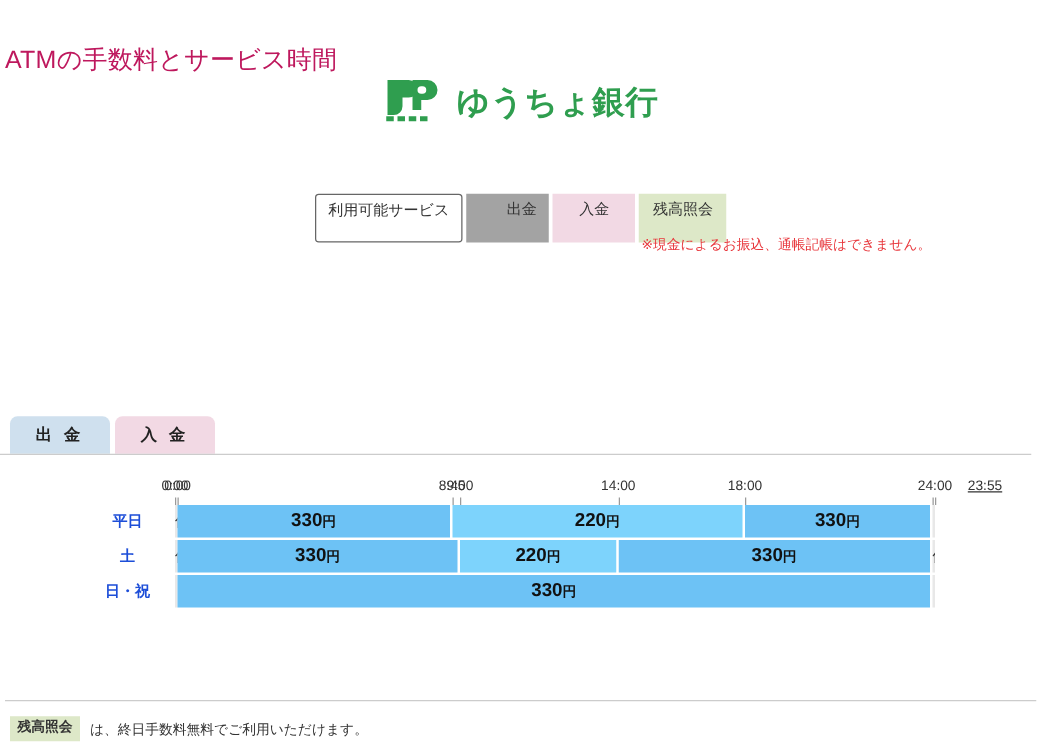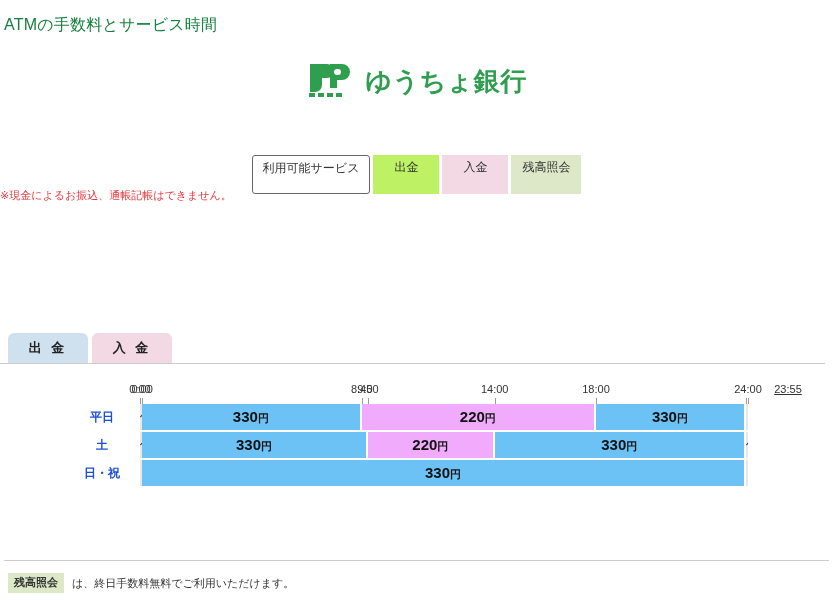--- a/index.html
+++ b/index.html
@@ -20,10 +20,10 @@
   .page-title {
     position: absolute;
     left: 4px;
-    top: 4px;
-    font-size: 16px;
+    top: 21px;
+    font-size: 20px;
     font-weight: 400;
-    color: #15803d;
+    color: #be185d;
     letter-spacing: 0.2px;
     white-space: nowrap;
   }

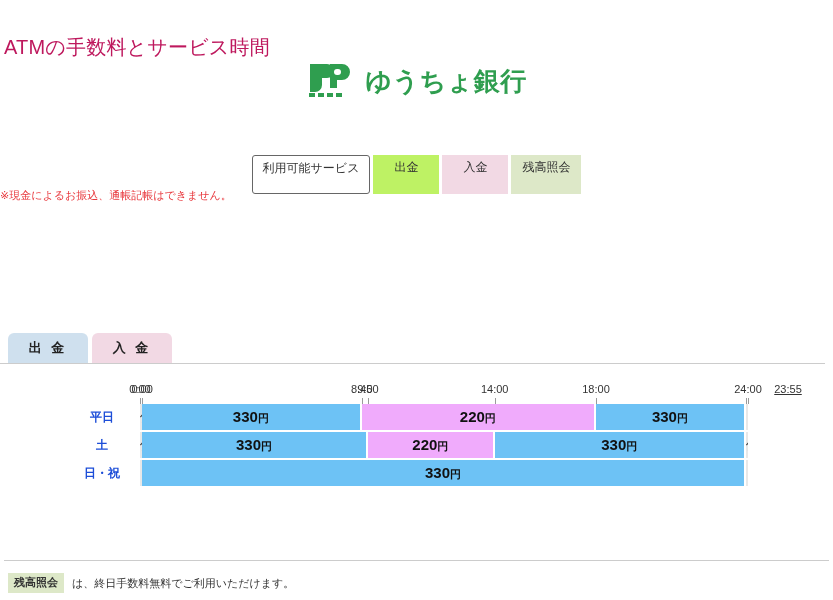--- a/index.html
+++ b/index.html
@@ -81,7 +81,7 @@
     min-width: 110px;
     font-weight: 400;
   }
-  .chip-withdraw { background: #bef264; min-width: 66px; }
+  .chip-withdraw { background: #a3a3a3; min-width: 66px; text-align: right; }
   .chip-deposit  { background: #f2d9e4; min-width: 66px; }
   .chip-balance  { background: #dde8c8; min-width: 70px; }
 

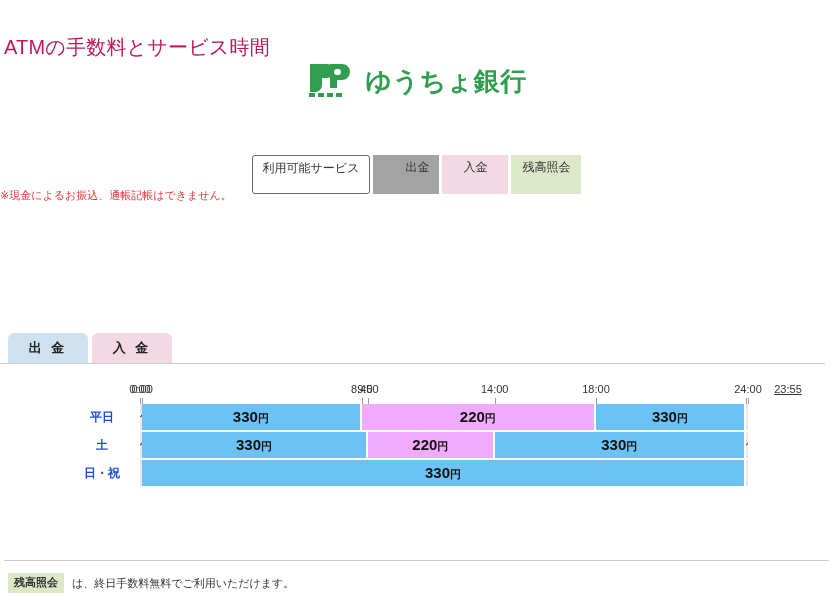--- a/index.html
+++ b/index.html
@@ -90,7 +90,7 @@
     top: 188px;
     left: 0;
     width: 745px;
-    text-align: left;
+    text-align: right;
     font-size: 11px;
     color: #e8383d;
     white-space: nowrap;

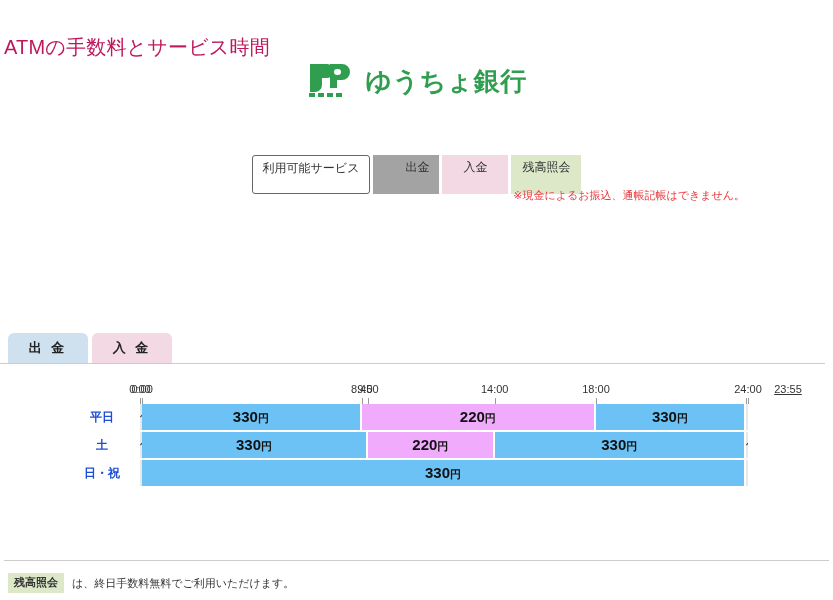--- a/index.html
+++ b/index.html
@@ -195,7 +195,7 @@
     color: #333333;
   }
   .seg-330 { background: #6dc2f5; }
-  .seg-220 { background: #f0abfc; }
+  .seg-220 { background: #7dd3fc; }
 
   
   .footer-rule {

